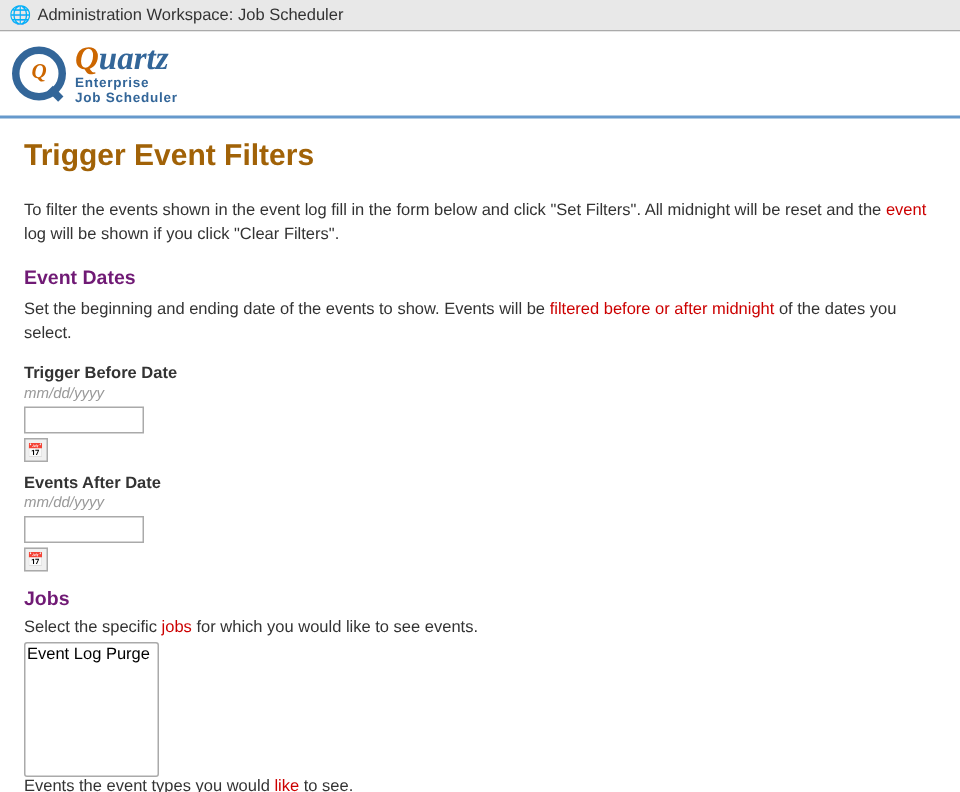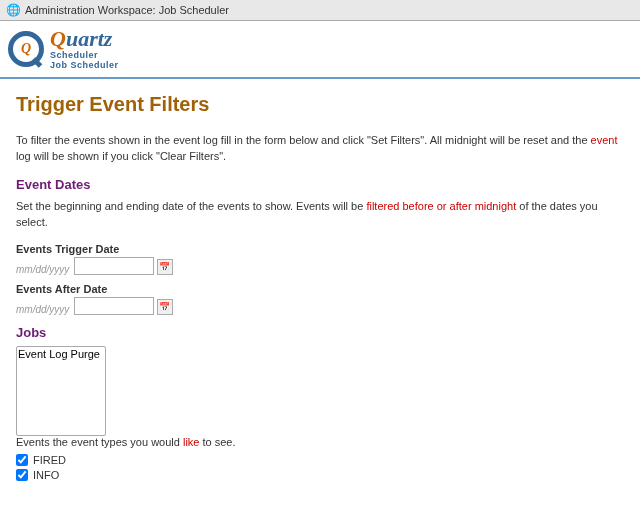--- a/index.html
+++ b/index.html
@@ -199,7 +199,7 @@
         <div class="quartz-word">
           <span style="color:#cc6600;">Q</span><span>uartz</span>
         </div>
-        <div class="subtitle">Scheduler</div>
+        <div class="subtitle">Enterprise</div>
         <div class="subtitle">Job Scheduler</div>
       </div>
     </div>

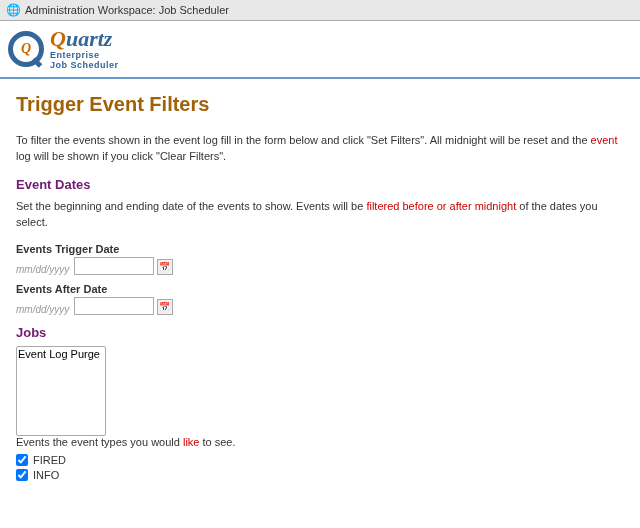--- a/index.html
+++ b/index.html
@@ -222,7 +222,7 @@
   </div>
 
   <div class="field-group">
-    <div class="field-label">Events Trigger Date</div>
+    <div class="field-label">Trigger Before Date</div>
     <div class="date-row">
       <span class="date-placeholder">mm/dd/yyyy</span>
       <input type="text" class="date-input" style="">

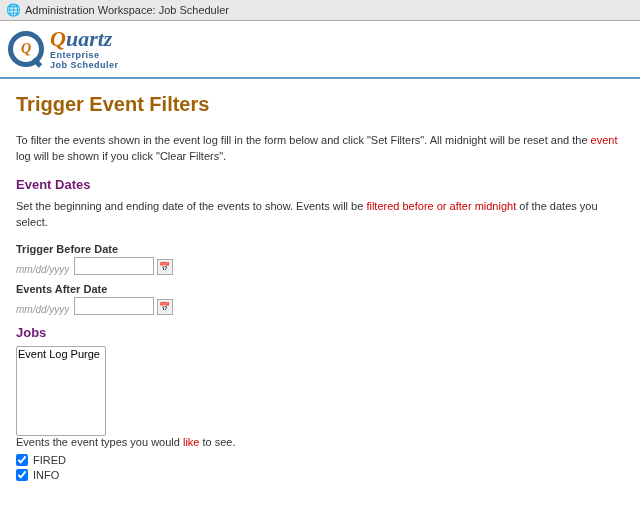--- a/index.html
+++ b/index.html
@@ -103,8 +103,9 @@
     }
     .date-row {
       display: flex;
-      align-items: flex-end;
+      align-items: flex-start;
       gap: 3px;
+      flex-direction: column;
     }
     .date-placeholder {
       font-size: 10px;

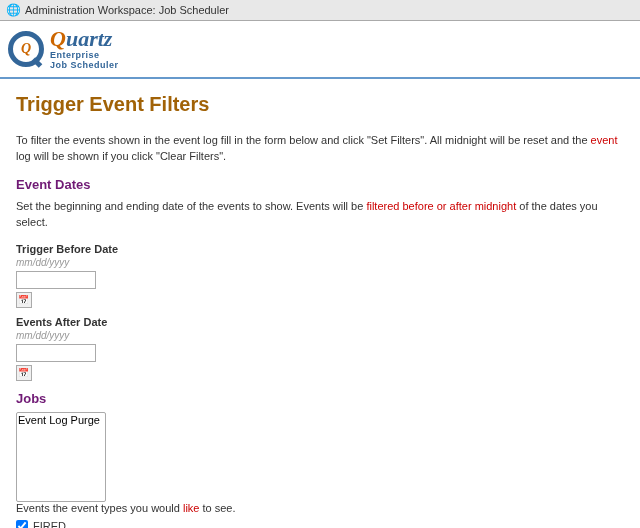--- a/index.html
+++ b/index.html
@@ -243,6 +243,9 @@
   
   <div class="section-title">Jobs</div>
 
+  <div class="jobs-desc">
+    <span>Select the specific </span><span class="highlight">jobs</span><span> for which you would like to see events.</span>
+  </div>
 
   <select class="jobs-listbox" multiple="">
     <option>Event Log Purge</option>

